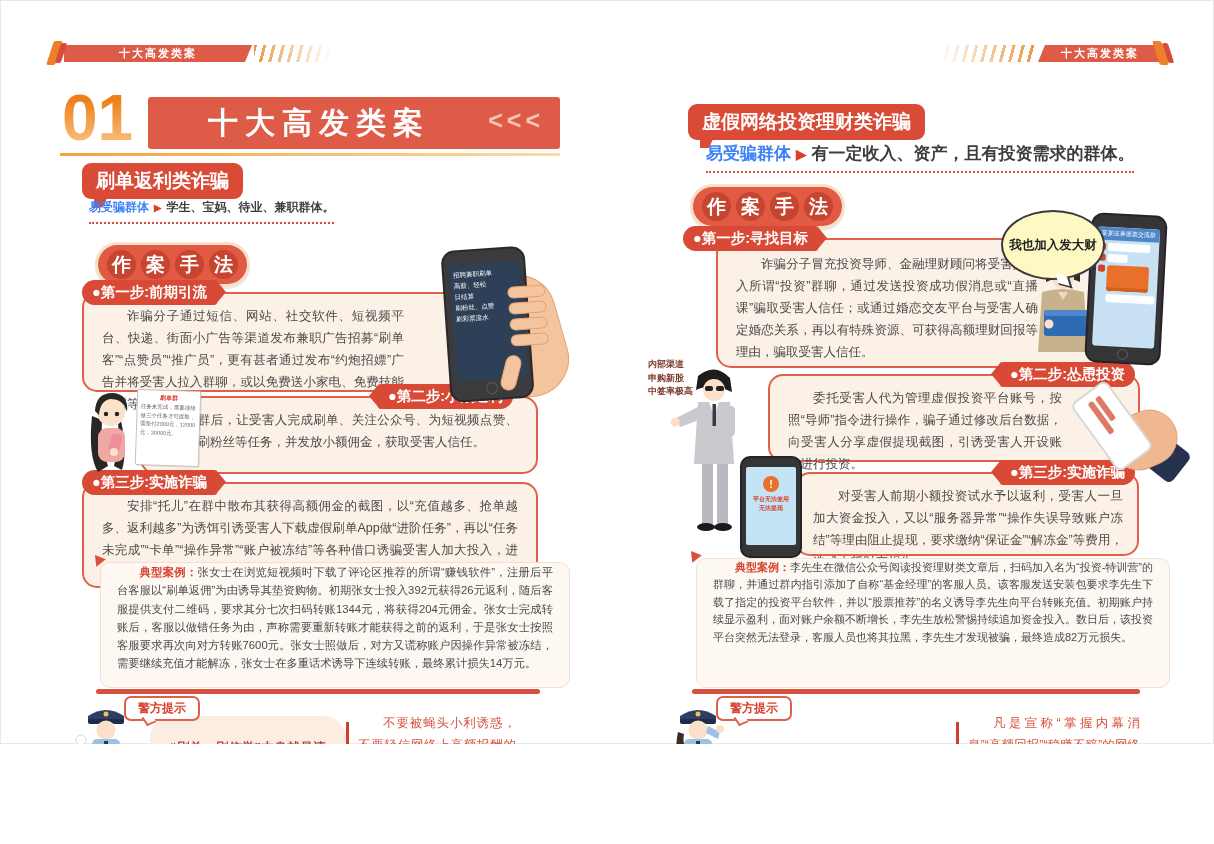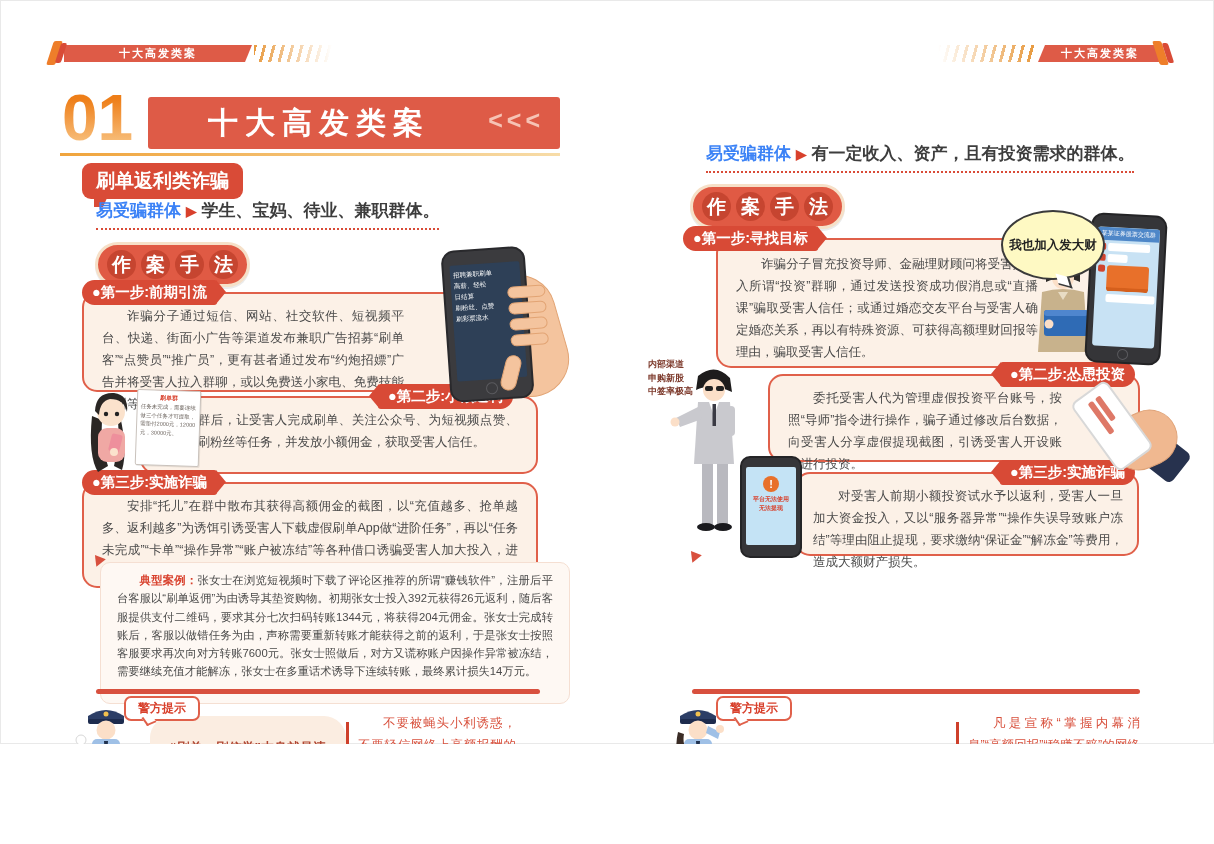--- a/index.html
+++ b/index.html
@@ -236,6 +236,7 @@
   <p class="remember" style="left:358px;top:712px;width:158px;">不要被蝇头小利诱惑，不要轻信网络上高额报酬的兼职刷单信息，找兼职一定要通过正规渠道，所有刷单都是诈骗。</p>
   <div class="pageno" style="left:270px;top:790px;">—05—</div>
 
+  <div class="topic" style="left:688px;top:104px;">虚假网络投资理财类诈骗</div>
 
   <div class="aud" style="left:706px;top:142px;font-size:17px;">
     <span class="lbl">易受骗群体</span><span class="arr">▶</span><span>有一定收入、资产，且有投资需求的群体。</span>

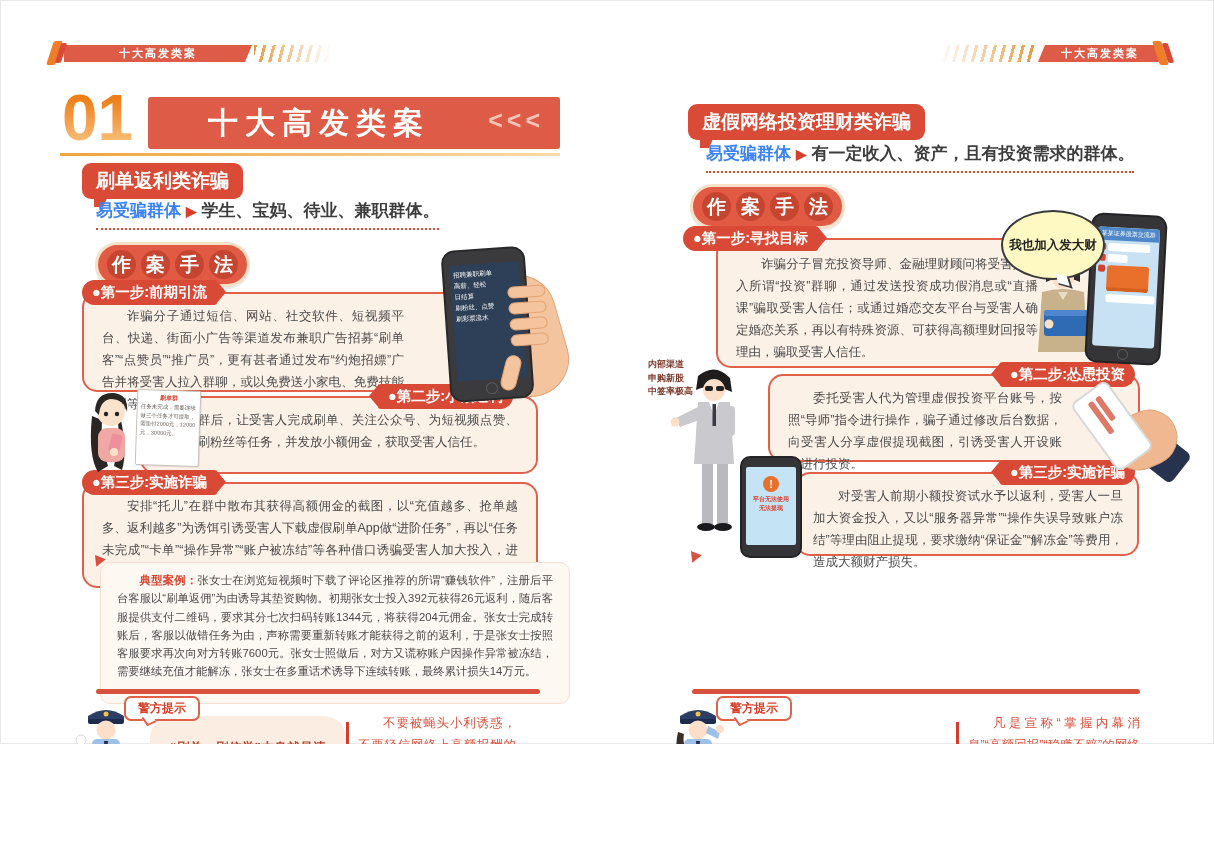--- a/index.html
+++ b/index.html
@@ -149,7 +149,7 @@
 
   <div class="topic" style="left:82px;top:163px;">刷单返利类诈骗</div>
 
-  <div class="aud" style="left:96px;top:199px;font-size:17px;">
+  <div class="aud" style="left:89px;top:199px;font-size:12px;">
     <span class="lbl">易受骗群体</span><span class="arr">▶</span><span>学生、宝妈、待业、兼职群体。</span>
   </div>
 

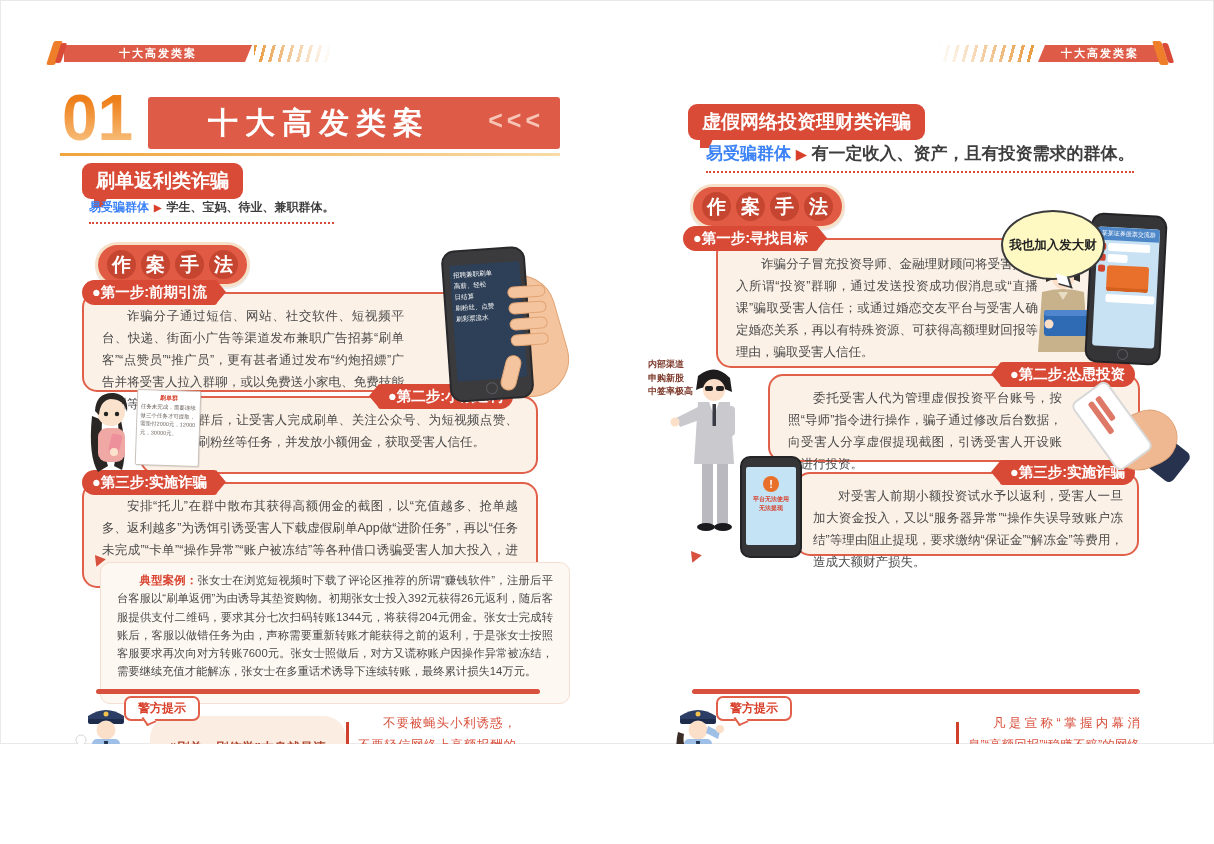--- a/index.html
+++ b/index.html
@@ -56,7 +56,7 @@
        border-bottom:12.5px solid transparent;border-right:10px solid #D84A36;}
 
   
-  .casebox{position:absolute;background:#FEF8F3;border:1px solid #F5DFD2;border-radius:10px;padding:8px 16px;z-index:1;}
+  .casebox{position:absolute;background:#FEF8F3;border:1px solid #F5DFD2;border-radius:10px;padding:0 16px;z-index:1;}
   .casetext{margin:0;font-size:11.3px;color:#4A4A4A;line-height:1.62;text-align:justify;text-indent:2em;}
   .caselbl{color:#D8402C;font-weight:bold;}
   .casebar{position:absolute;height:5px;background:#D8503E;border-radius:3px;z-index:2;}

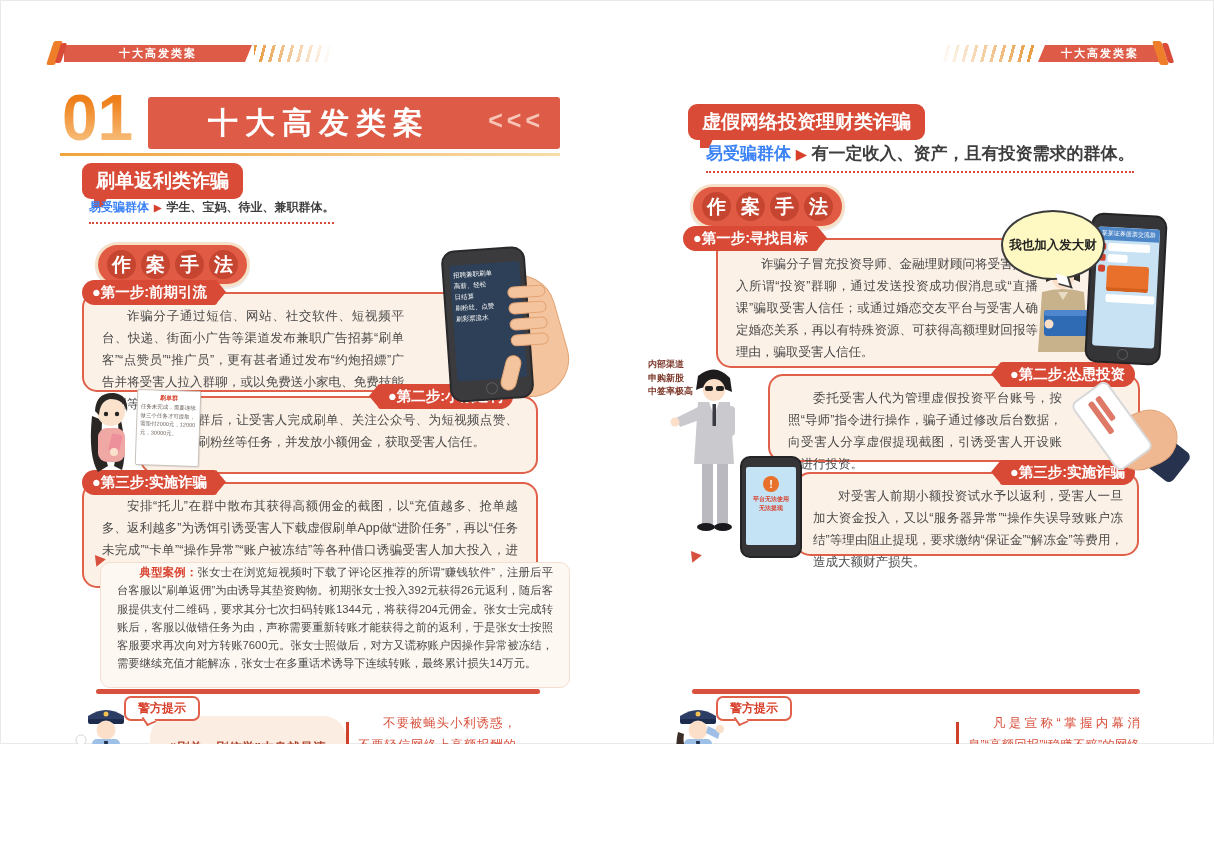--- a/index.html
+++ b/index.html
@@ -330,6 +330,9 @@
   </div>
 
   <div class="casetri" style="left:688px;top:550px;"></div>
+  <div class="casebox" style="left:696px;top:558px;width:440px;height:128px;">
+    <p class="casetext" style="font-size:11px;line-height:1.58;"><span class="caselbl">典型案例：</span><span>李先生在微信公众号阅读投资理财类文章后，扫码加入名为“投资-特训营”的群聊，并通过群内指引添加了自称“基金经理”的客服人员。该客服发送安装包要求李先生下载了指定的投资平台软件，并以“股票推荐”的名义诱导李先生向平台转账充值。初期账户持续显示盈利，面对账户余额不断增长，李先生放松警惕持续追加资金投入。数日后，该投资平台突然无法登录，客服人员也将其拉黑，李先生才发现被骗，最终造成82万元损失。</span></p>
+  </div>
   <div class="casebar" style="left:692px;top:689px;width:448px;"></div>
 
   <div class="tiptag" style="left:716px;top:696px;">警方提示</div>

